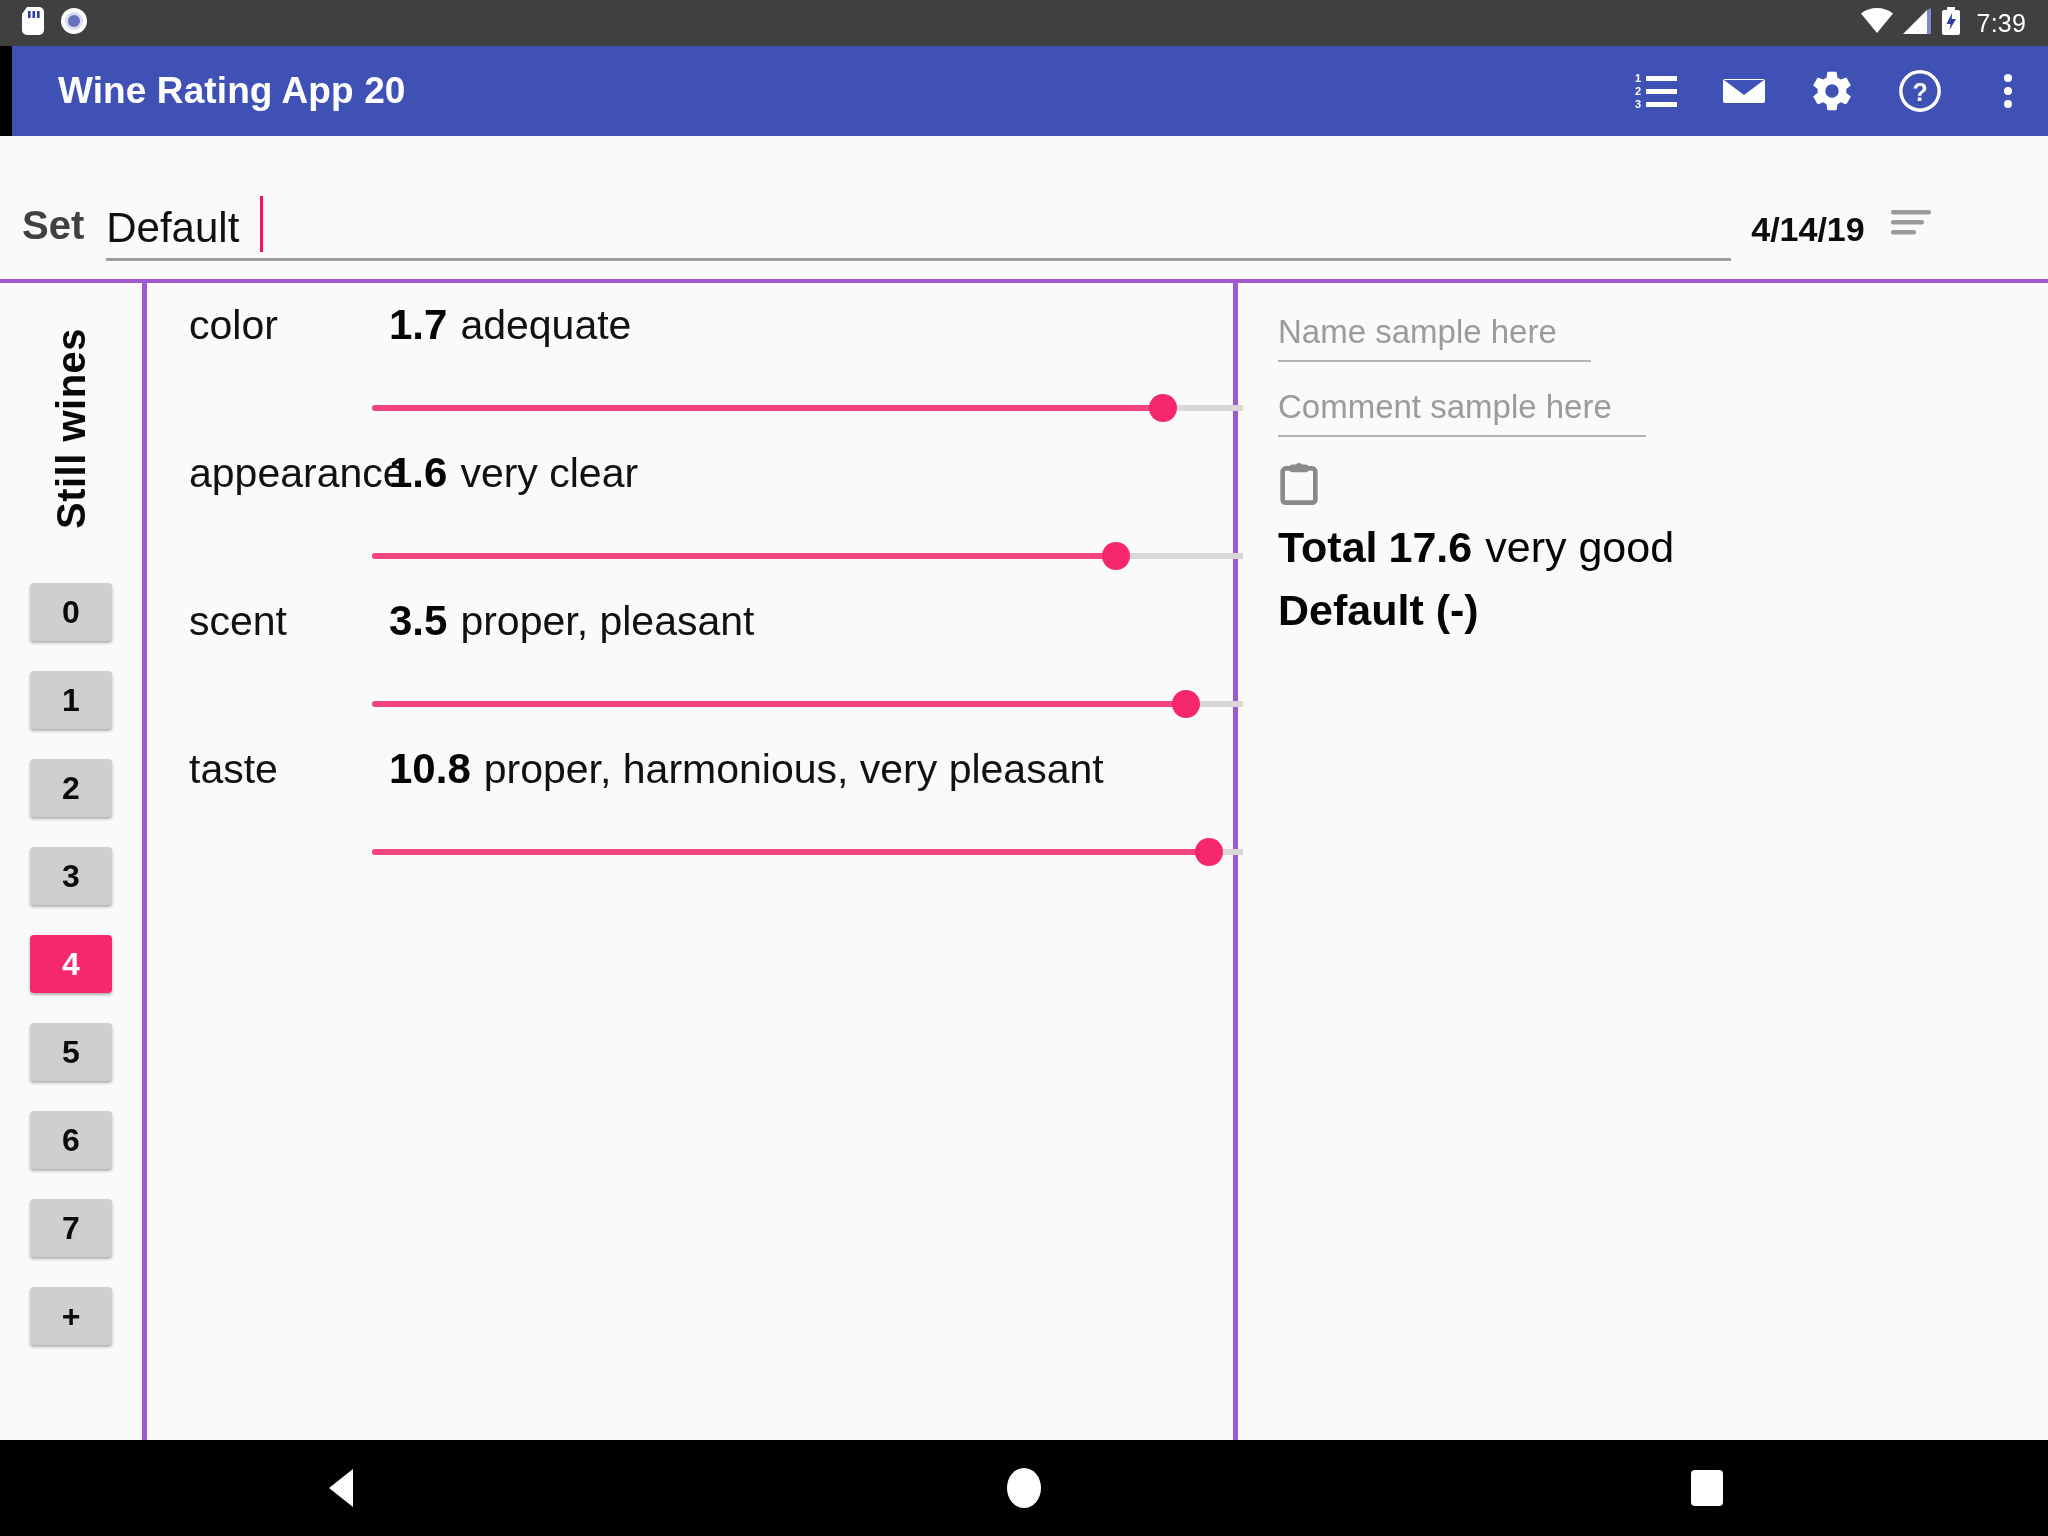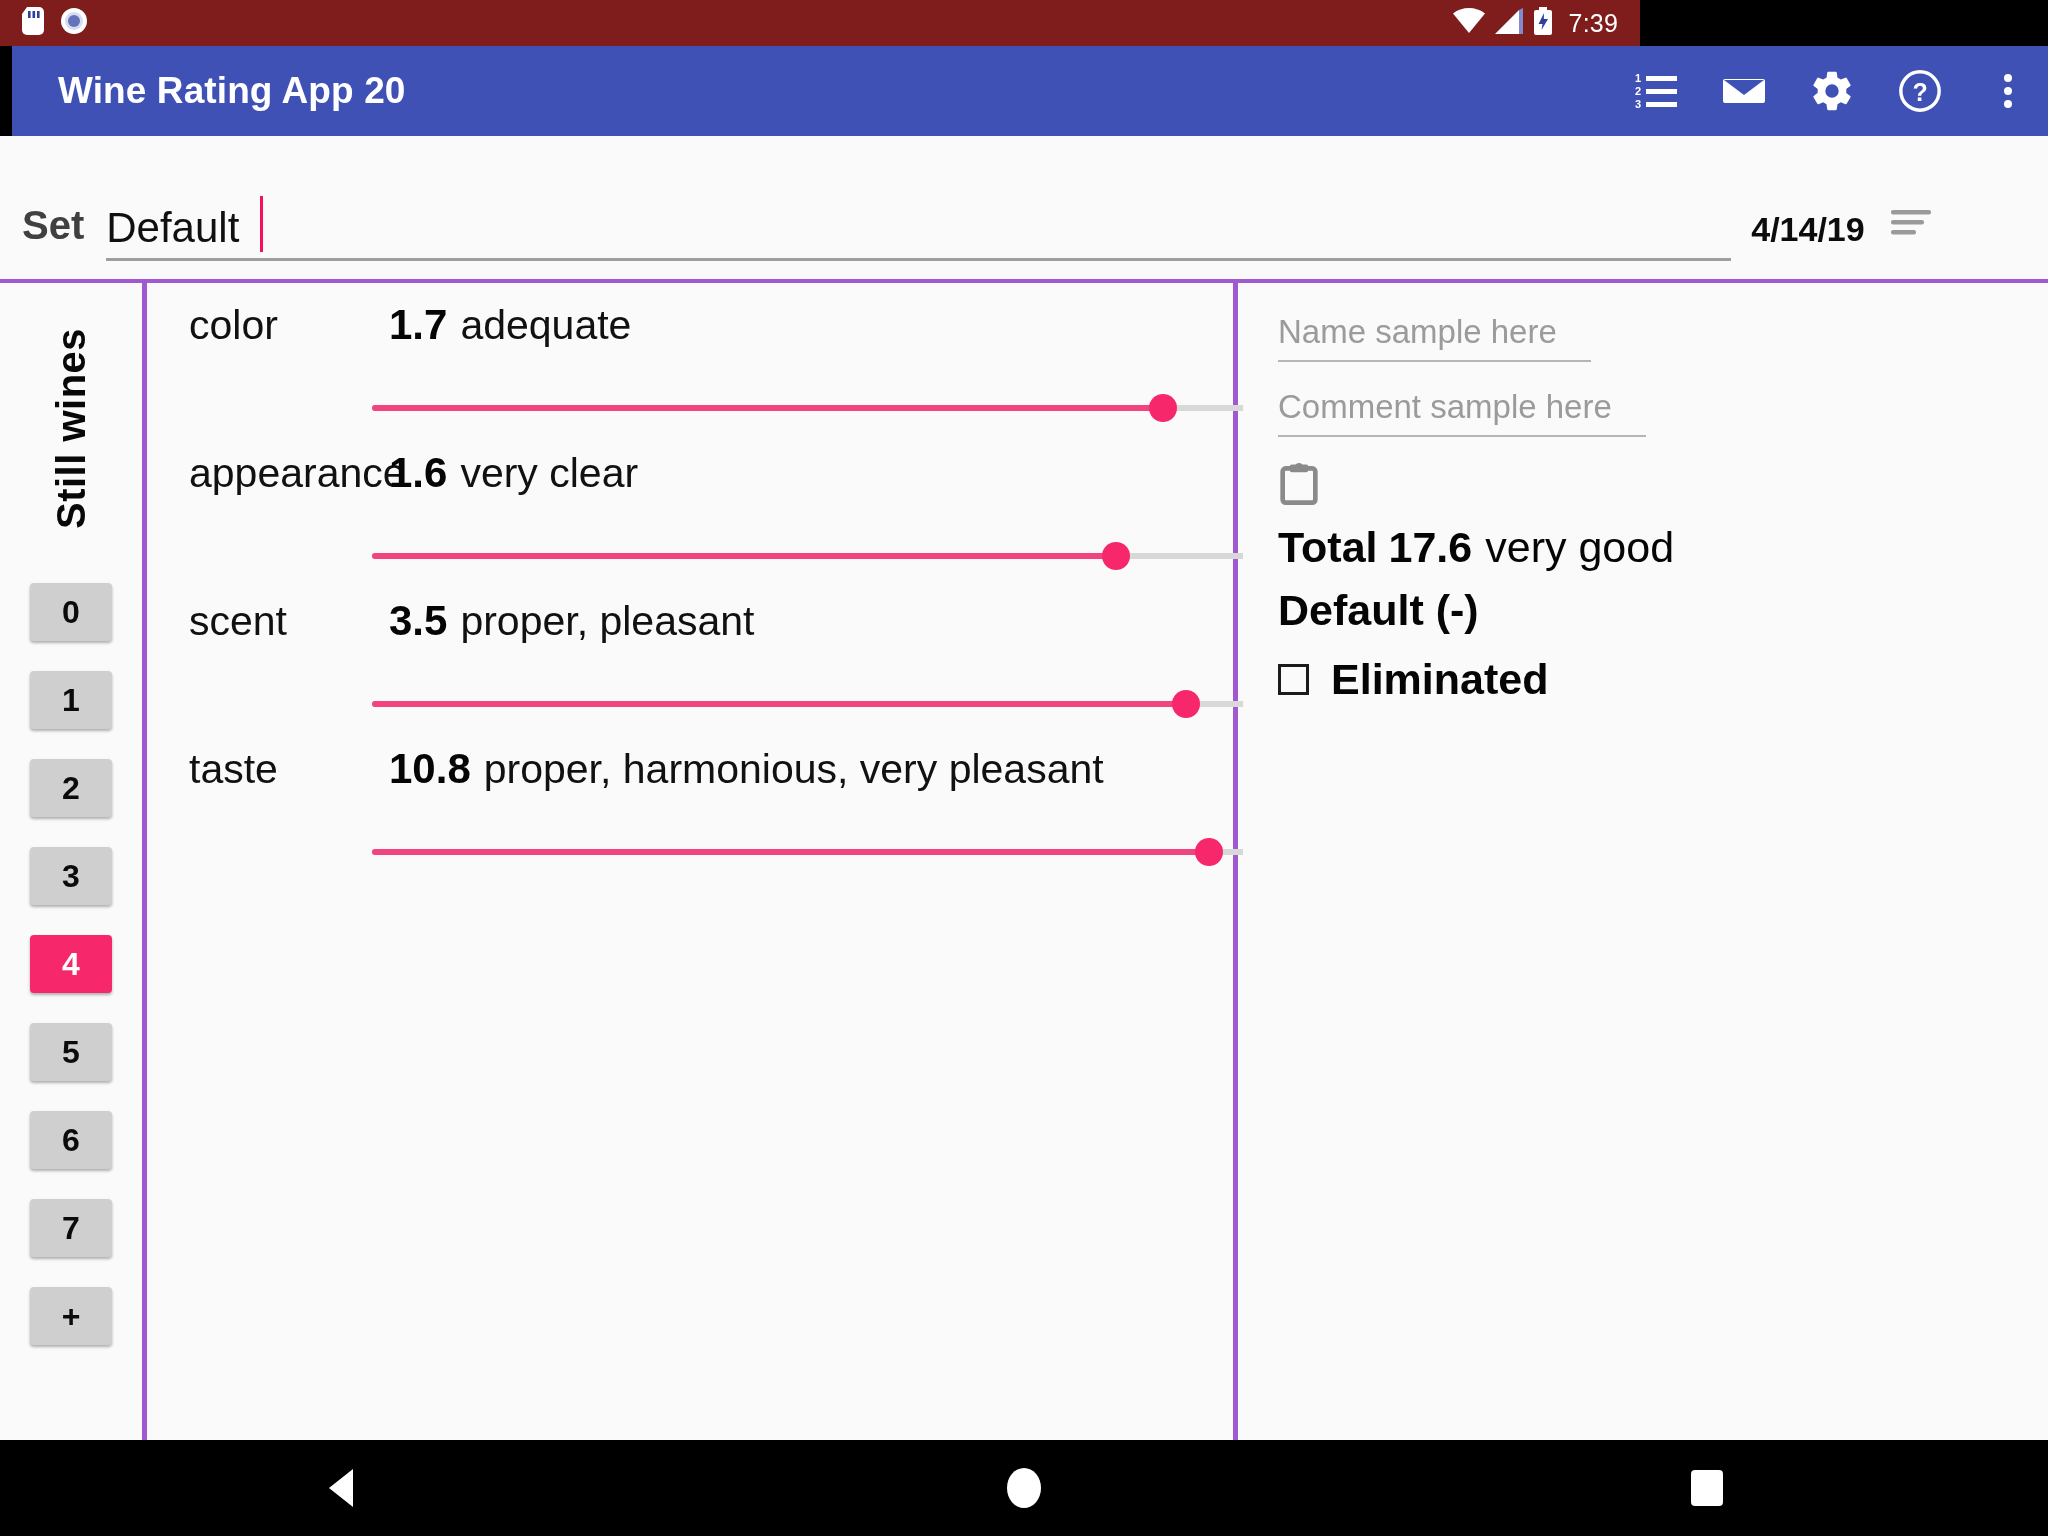--- a/index.html
+++ b/index.html
@@ -14,8 +14,8 @@
   
   .statusbar {
     position: absolute; top: 0; left: 0;
-    width: 1640px; height: 46px;
-    background: #7f1d1d;
+    width: 2048px; height: 46px;
+    background: #404040;
     display: flex; align-items: center;
     padding: 0 22px;
     color: #fff;

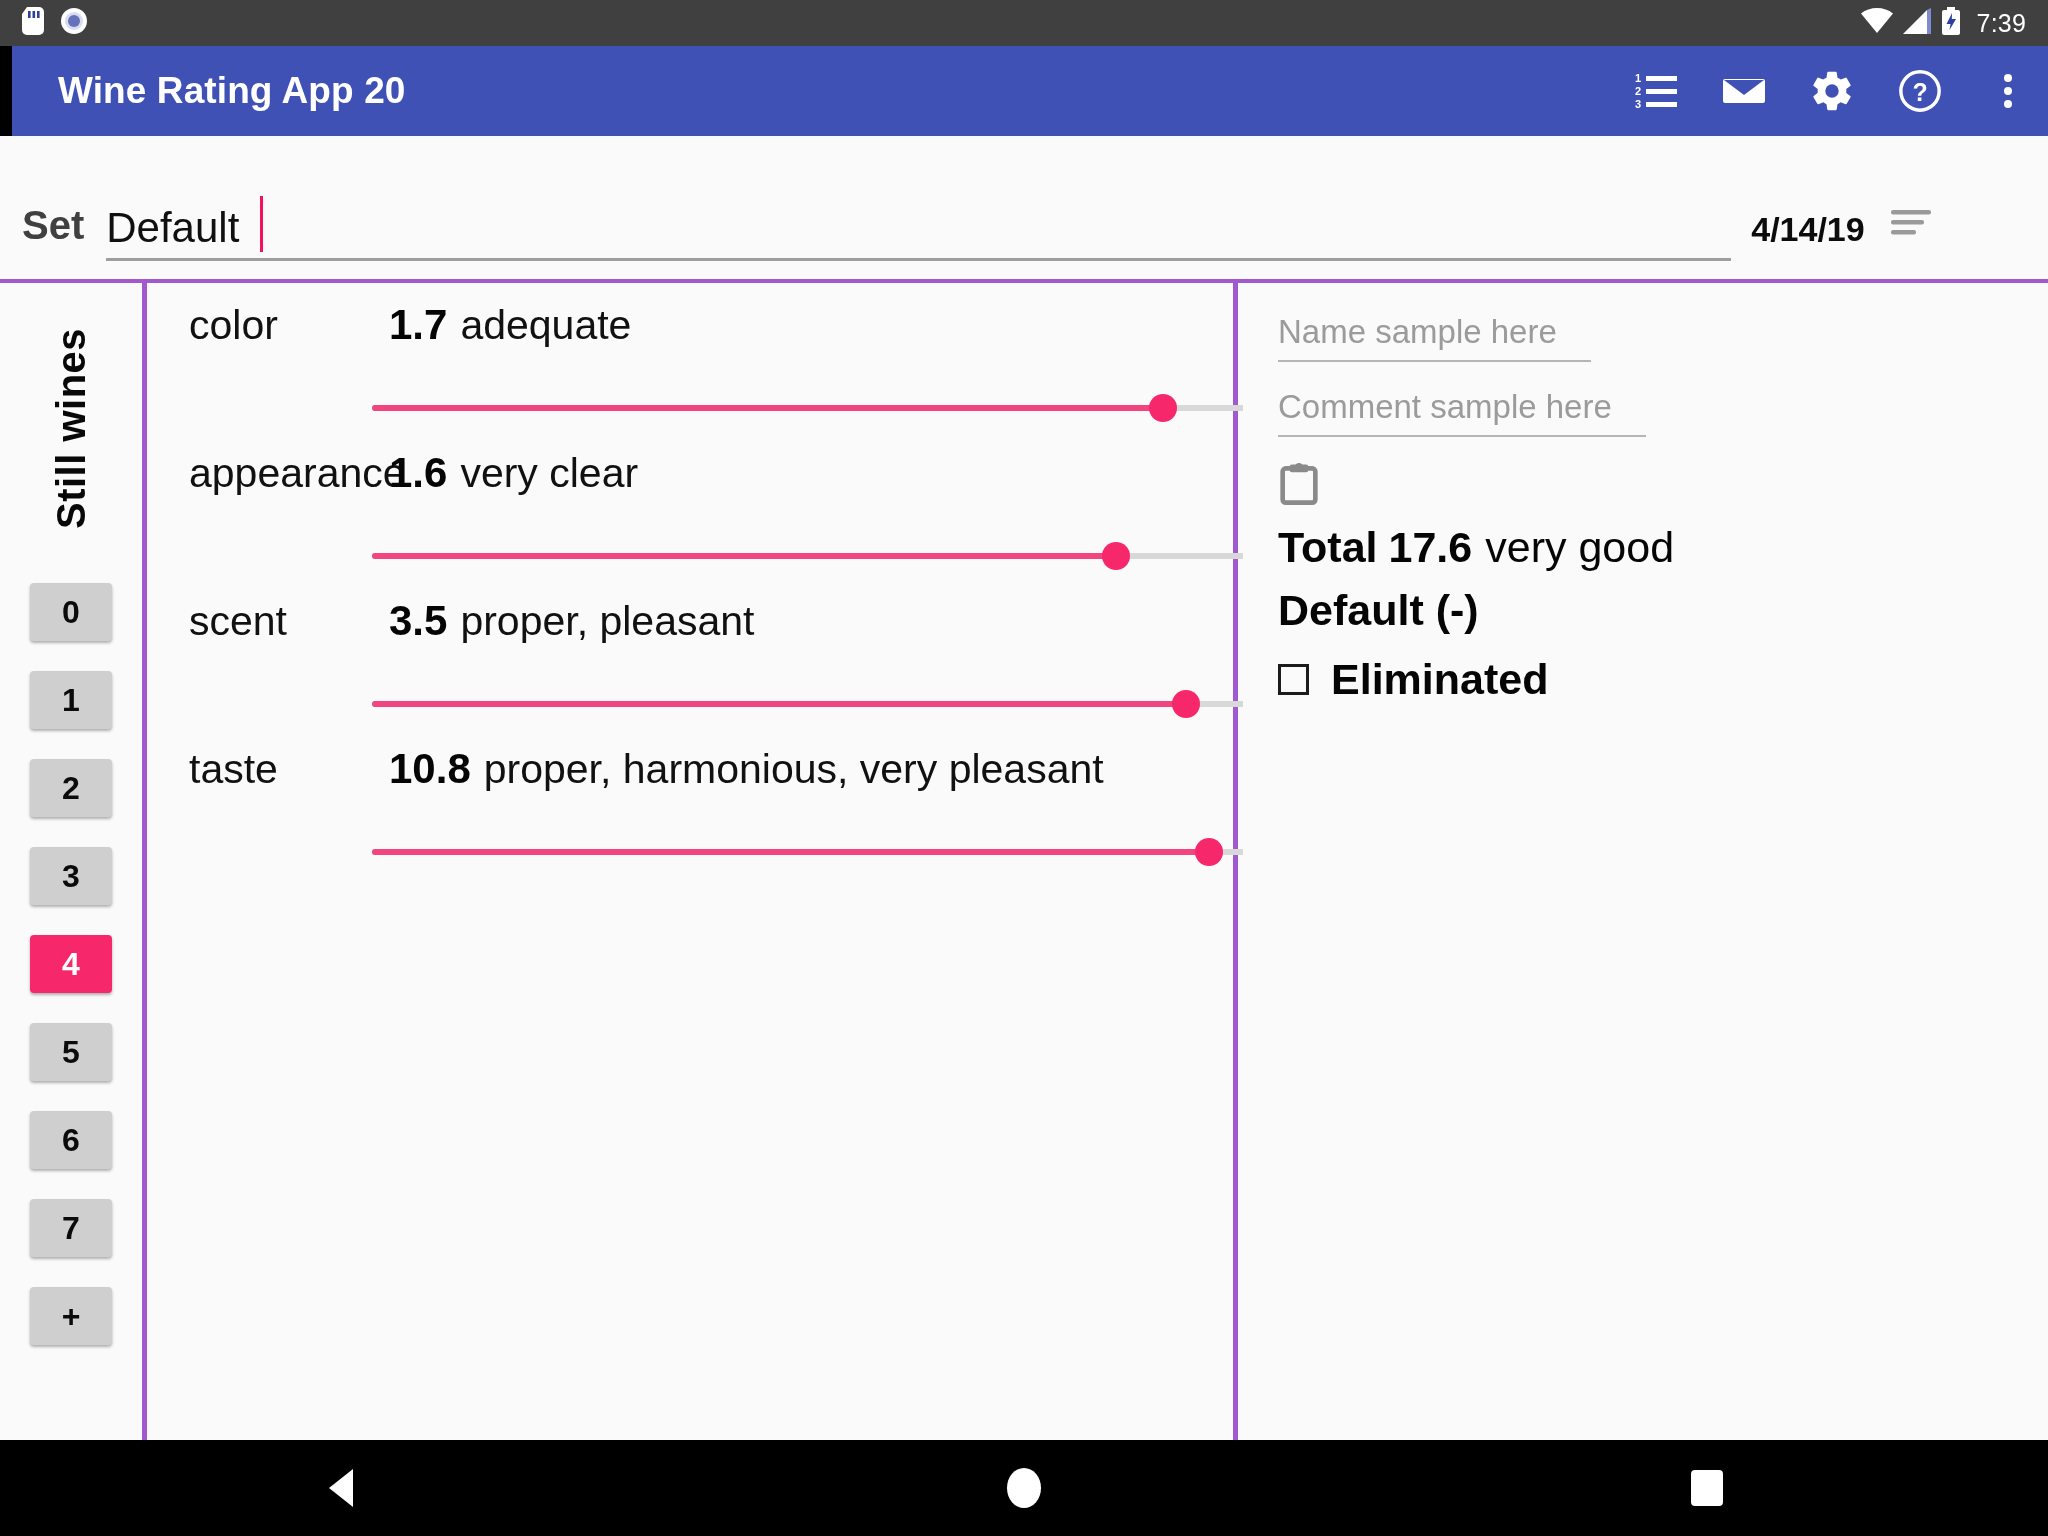--- a/index.html
+++ b/index.html
@@ -409,10 +409,6 @@
 
       <div class="ranking-line">Default (-)</div>
 
-      <div class="elim-row">
-        <span class="elim-box"></span>
-        <span class="elim-label">Eliminated</span>
-      </div>
 
     </div>
 

